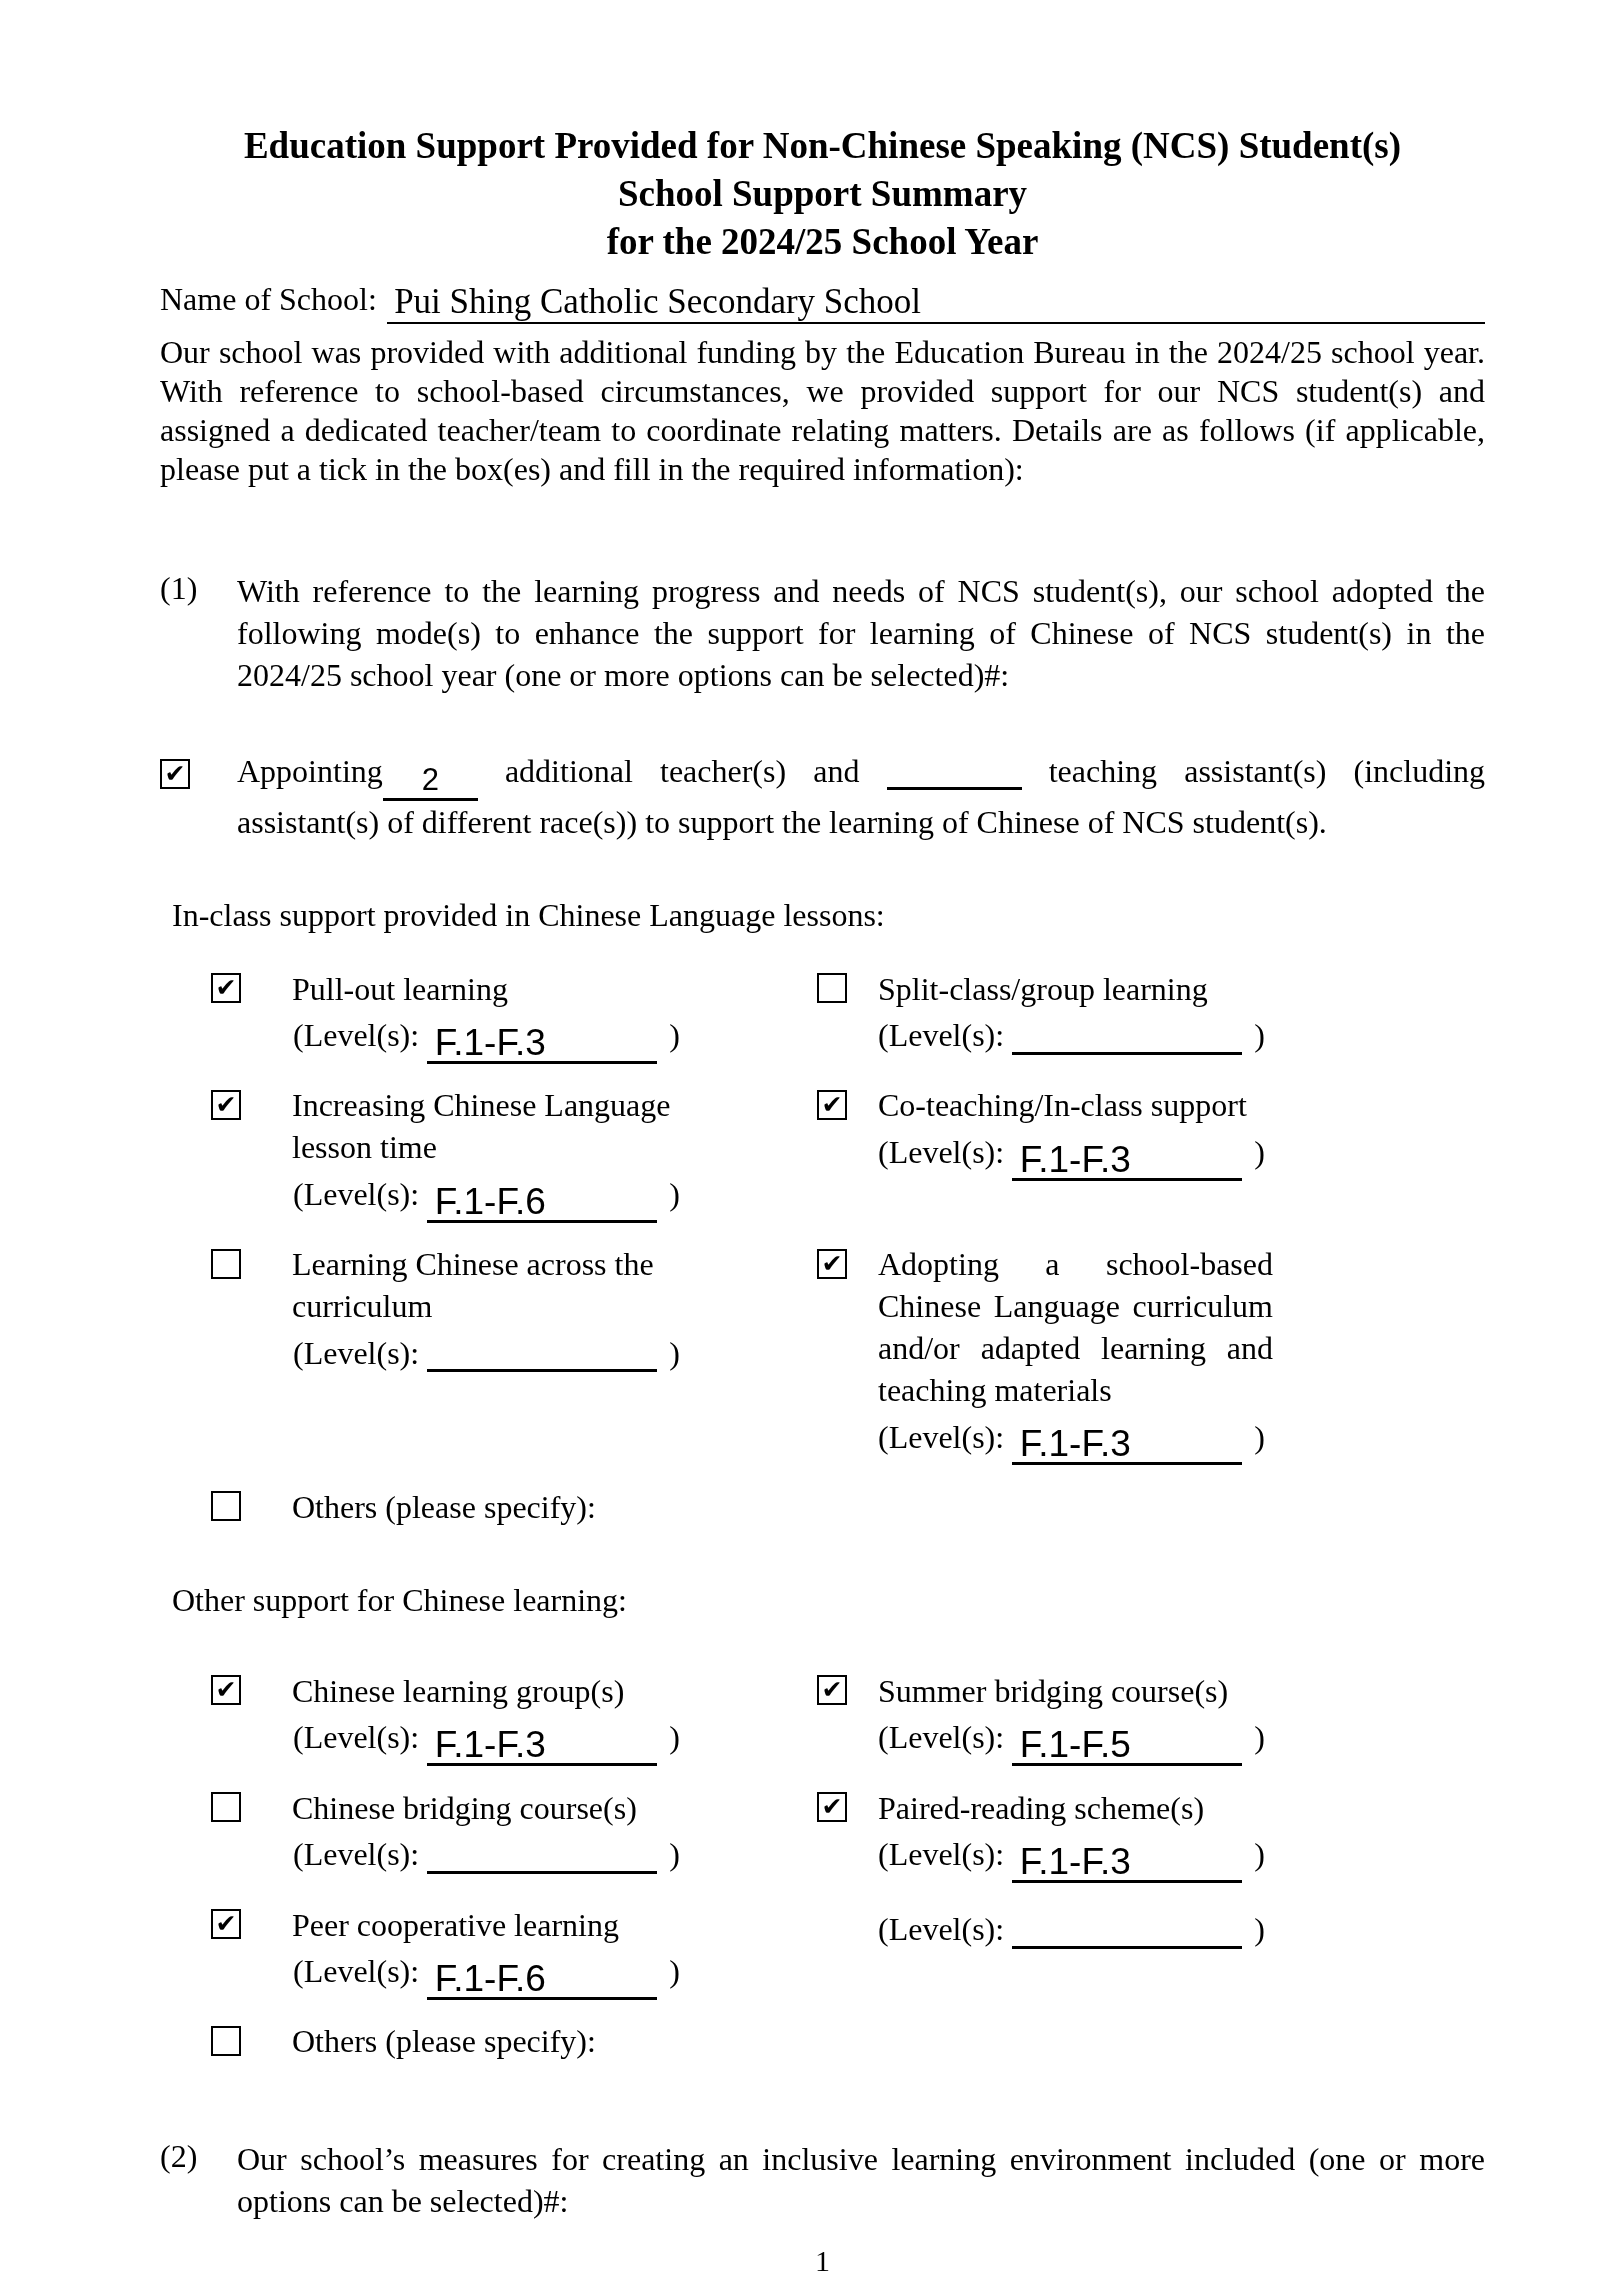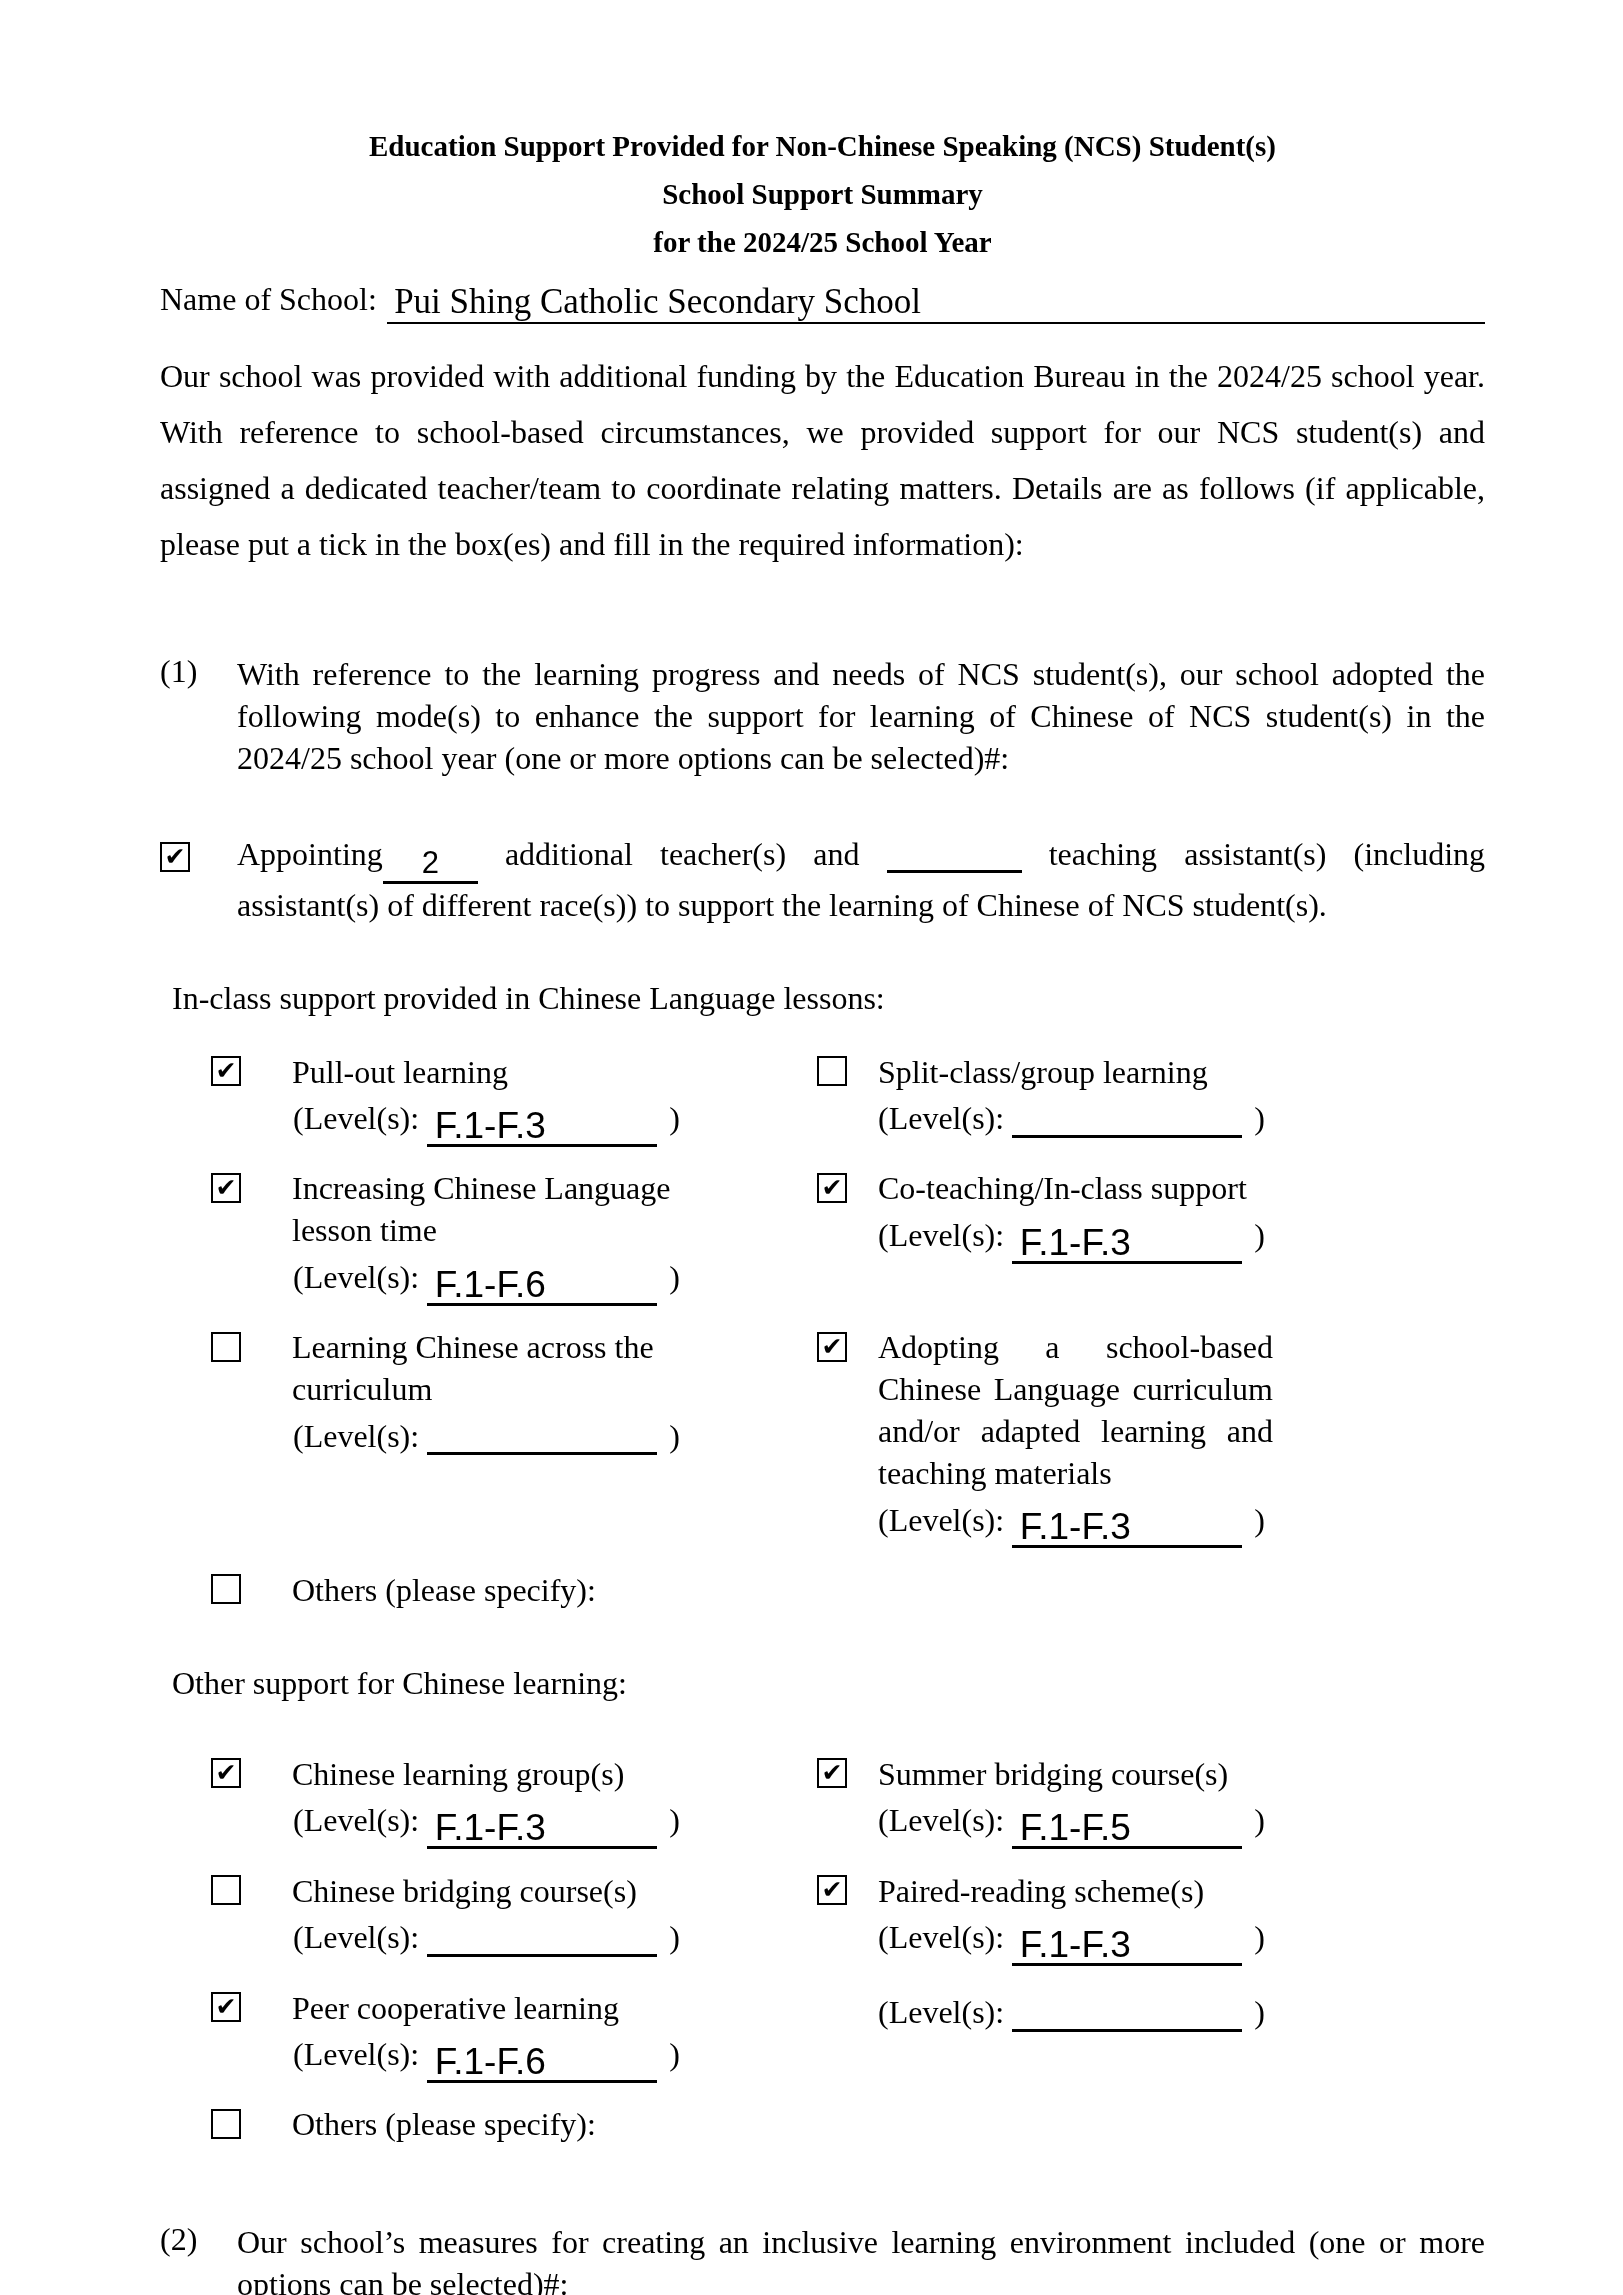--- a/index.html
+++ b/index.html
@@ -14,7 +14,7 @@
     font-size:32px;
     overflow:hidden;
   }
-  .title { text-align:center; font-weight:bold; font-size:29px; line-height:48px; }
+  .title { text-align:center; font-weight:bold; font-size:37px; line-height:48px; }
   .school-line { display:flex; margin-top:15px; }
   .school-label { white-space:nowrap; padding-bottom:4.3px; }
   .school-underline { flex:1; border-bottom:2.7px solid #000; margin-left:9.7px; }

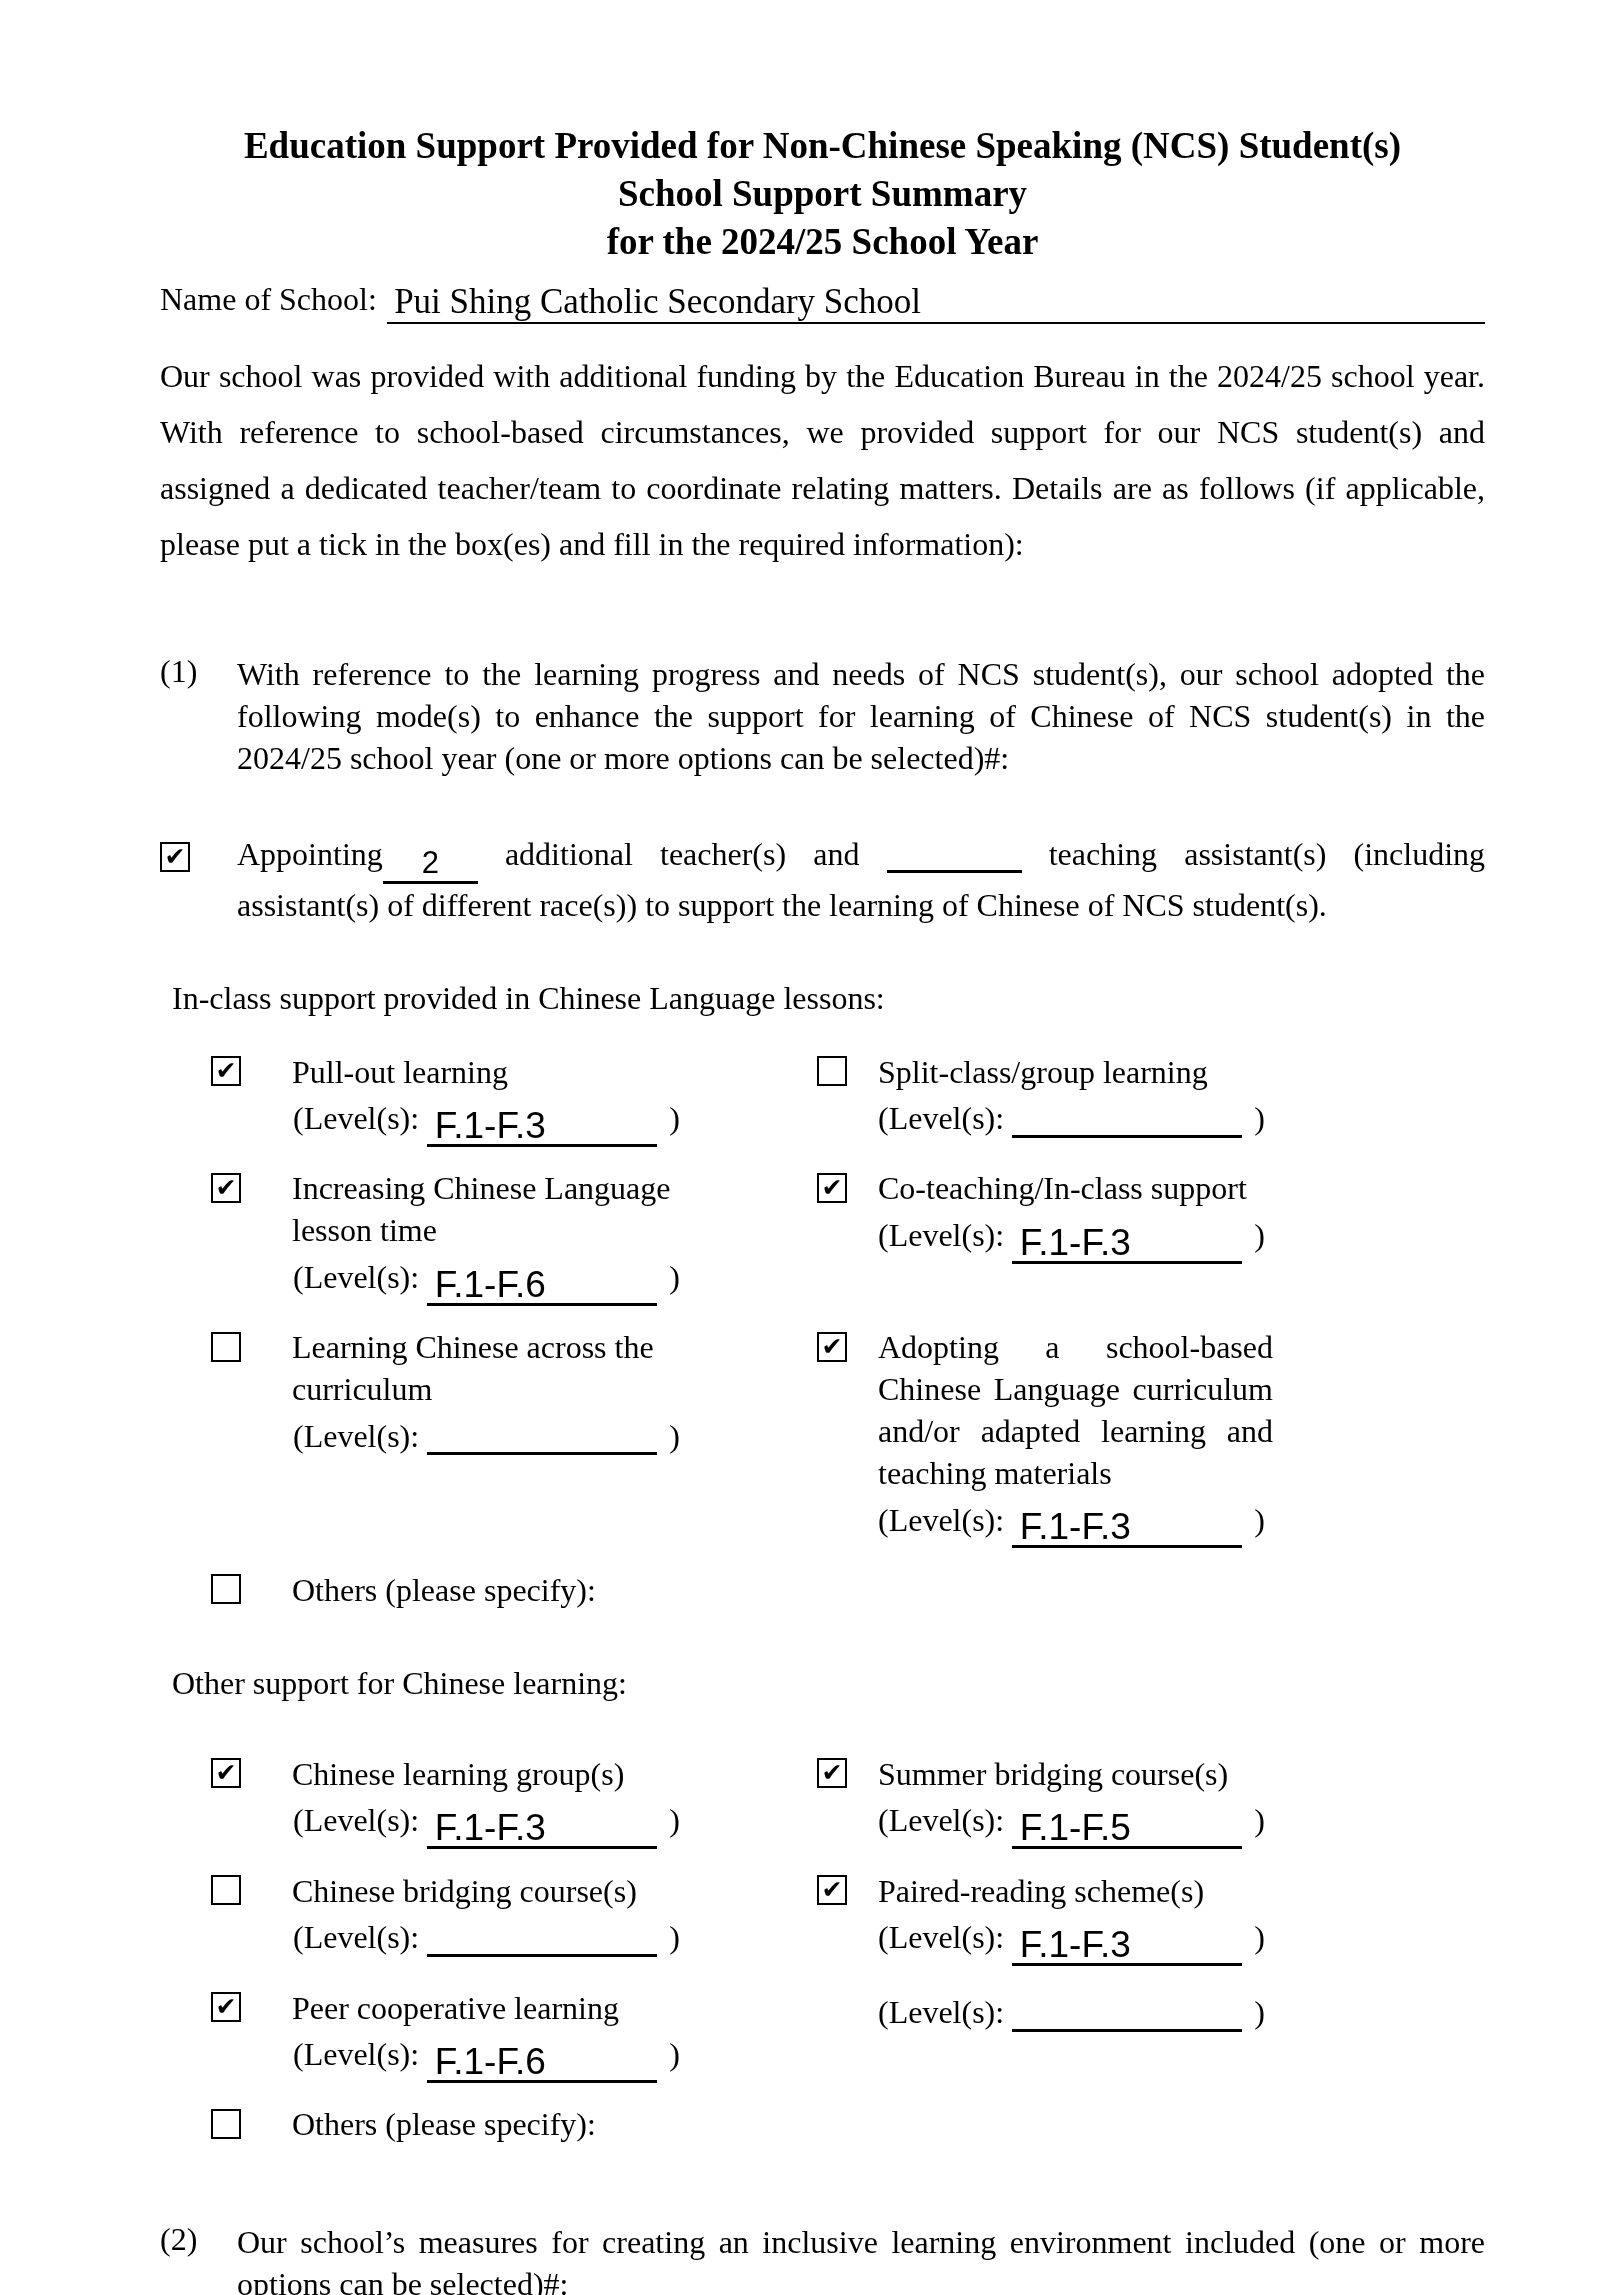--- a/index.html
+++ b/index.html
@@ -19,7 +19,7 @@
   .school-label { white-space:nowrap; padding-bottom:4.3px; }
   .school-underline { flex:1; border-bottom:2.7px solid #000; margin-left:9.7px; }
   .school-name { font-family:Liberation Serif, serif; font-size:35px; line-height:41px; padding-left:7.6px; display:block; }
-  .intro { margin-top:24px; text-align:justify; line-height:56px; }
+  .intro { margin-top:9px; text-align:justify; line-height:39px; }
   .sect { display:flex; }
   .sect1 { margin-top:81px; }
   .sect2 { margin-top:76px; }

